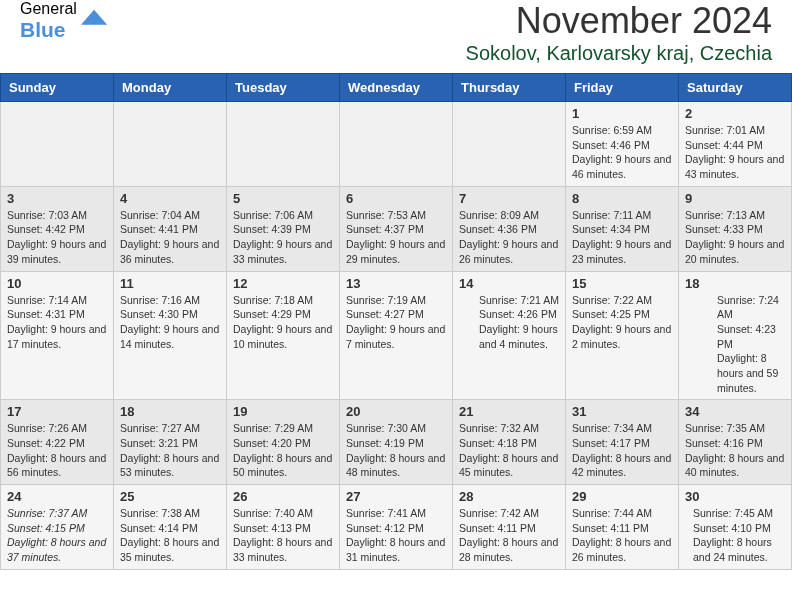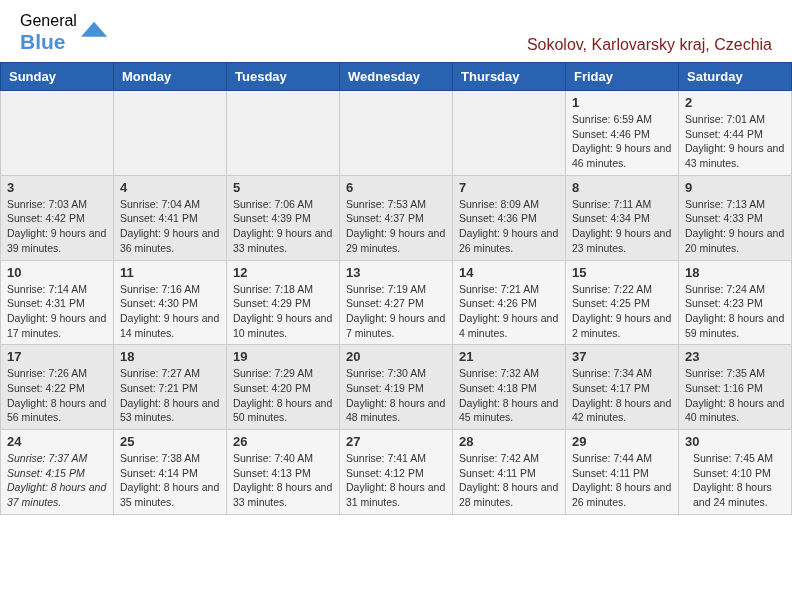--- a/index.html
+++ b/index.html
@@ -5,7 +5,7 @@
     * { box-sizing: border-box; margin: 0; padding: 0; }
     body { font-family: Arial, sans-serif; background: #fff; width: 792px; min-height: 612px; }
     
-    .header { padding: 12px 20px 8px 20px; display: flex; align-items: flex-start; justify-content: space-between; }
+    .header { padding: 0 20px 8px 20px; display: flex; align-items: flex-start; justify-content: space-between; }
     
     .logo { display: flex; align-items: center; }
     .logo-text { display: flex; flex-direction: column; line-height: 1.1; }

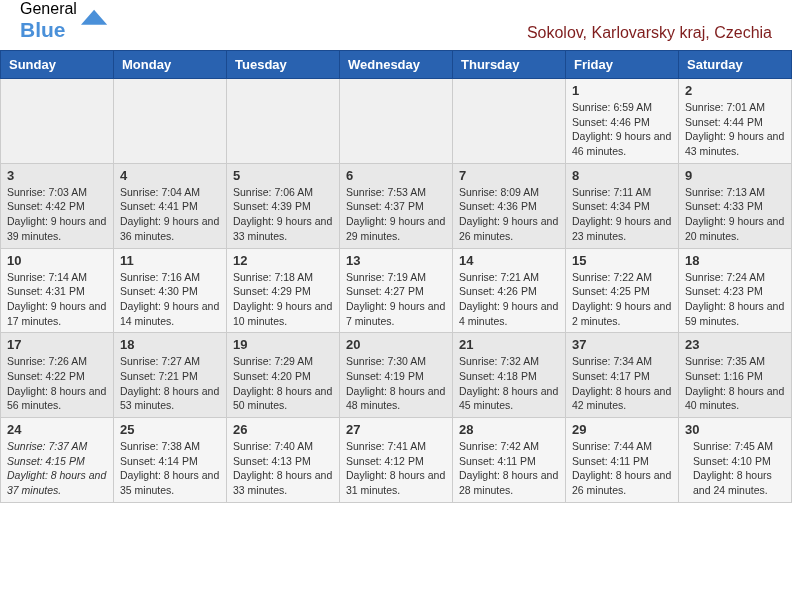--- a/index.html
+++ b/index.html
@@ -64,6 +64,7 @@
     </svg>
   </div>
   <div class="title-block">
+    <div class="month-title">November 2024</div>
     <div class="location">Sokolov, Karlovarsky kraj, Czechia</div>
   </div>
 </div>

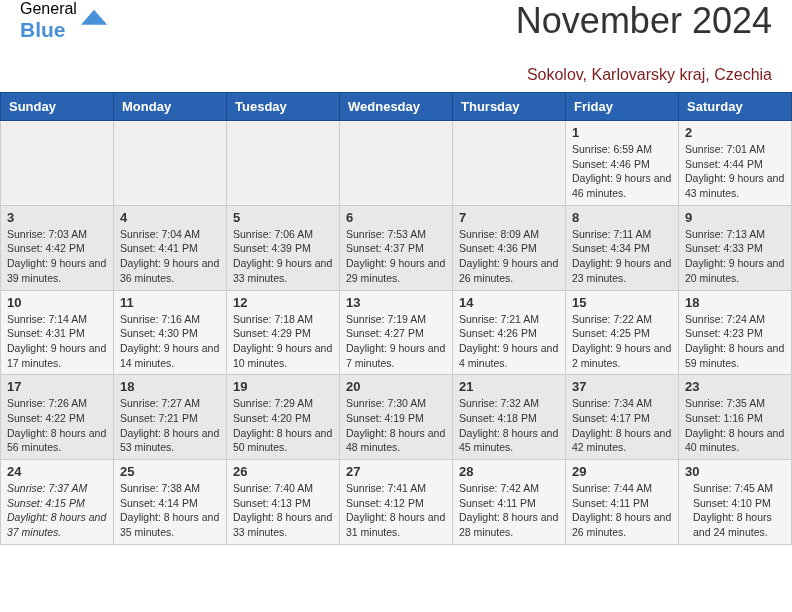--- a/index.html
+++ b/index.html
@@ -13,7 +13,7 @@
     
     .title-block { text-align: right; }
     .month-title { font-size: 36px; font-weight: normal; color: #333; }
-    .location { font-size: 16px; color: #7f1d1d; margin-top: 24px; }
+    .location { font-size: 20px; color: #14532d; }
     
     .calendar { width: 100%; border-collapse: collapse; margin: 0; }
     

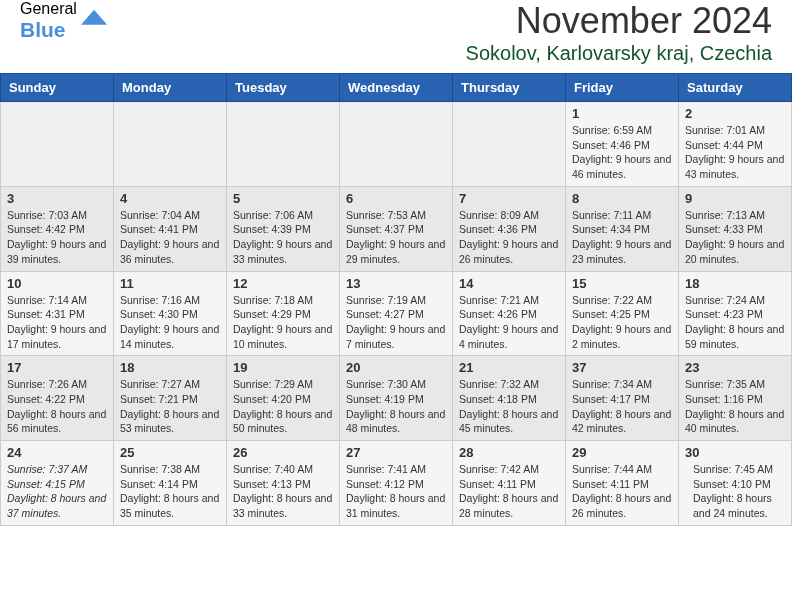--- a/index.html
+++ b/index.html
@@ -172,7 +172,7 @@
         </td>
         <td>
           <span class="day-number">14</span>
-          <div class="day-info" style="white-space: pre-line;">Sunrise: 7:21 AM
+          <div class="day-info" style="white-space: pre-line; margin-left: 20px;">Sunrise: 7:21 AM
 Sunset: 4:26 PM
 Daylight: 9 hours and 4 minutes.</div>
         </td>

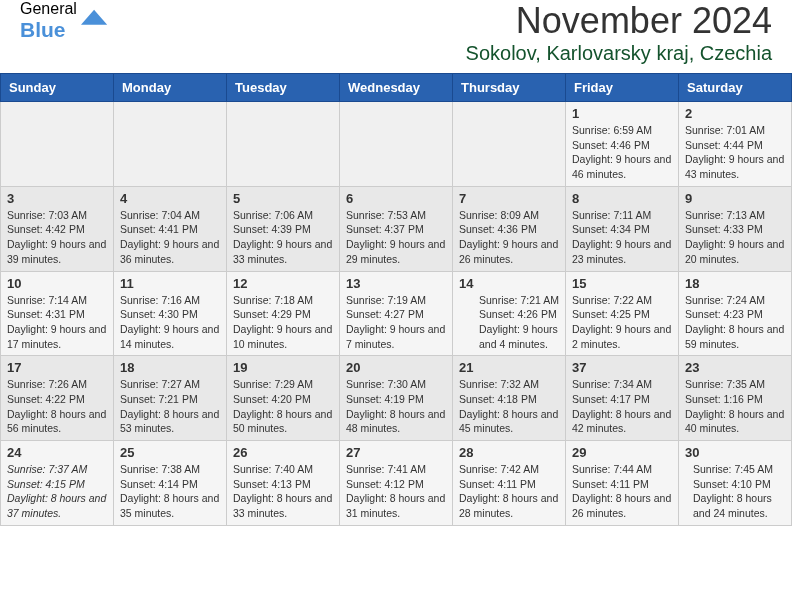--- a/index.html
+++ b/index.html
@@ -184,7 +184,7 @@
         </td>
         <td>
           <span class="day-number">18</span>
-          <div class="day-info" style="white-space: pre-line;">Sunrise: 7:24 AM
+          <div class="day-info" style="white-space: pre-line; margin-left: 32px;">Sunrise: 7:24 AM
 Sunset: 4:23 PM
 Daylight: 8 hours and 59 minutes.</div>
         </td>

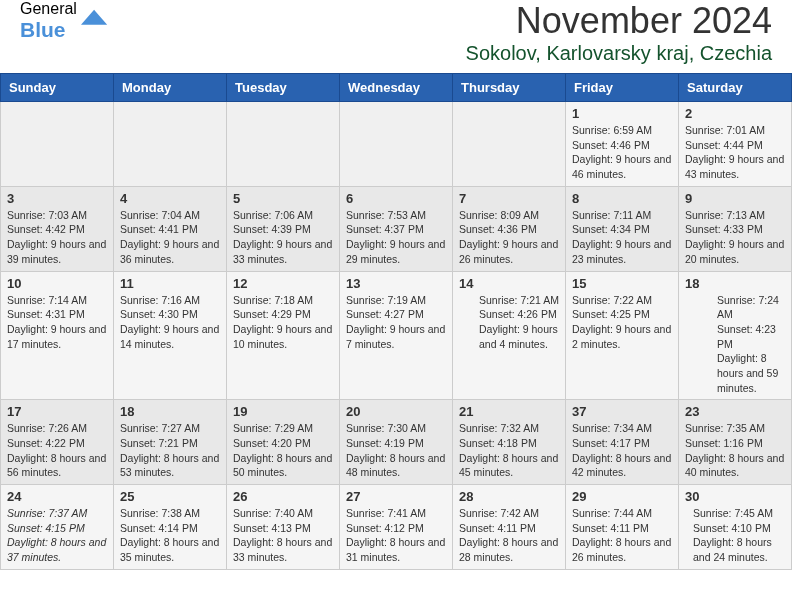--- a/index.html
+++ b/index.html
@@ -221,7 +221,7 @@
 Daylight: 8 hours and 45 minutes.</div>
         </td>
         <td>
-          <span class="day-number">37</span>
+          <span class="day-number">31</span>
           <div class="day-info" style="white-space: pre-line;">Sunrise: 7:34 AM
 Sunset: 4:17 PM
 Daylight: 8 hours and 42 minutes.</div>

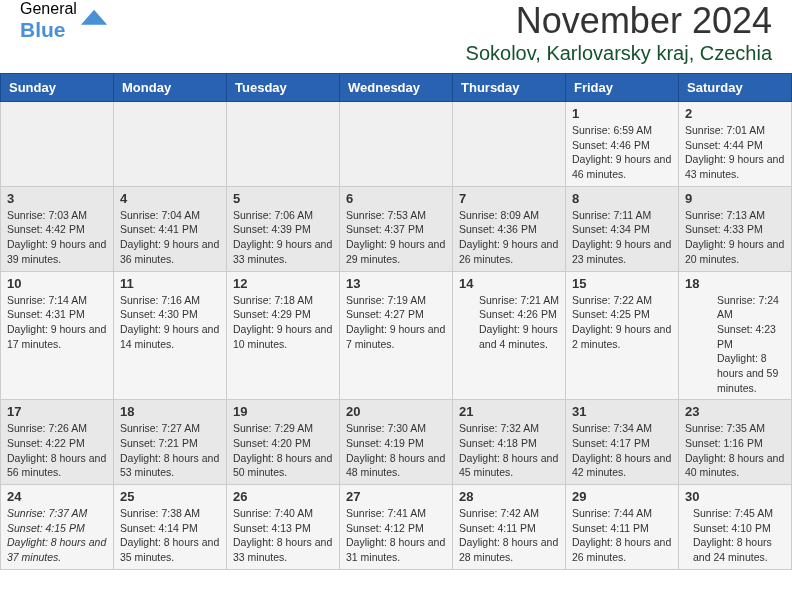--- a/index.html
+++ b/index.html
@@ -227,7 +227,7 @@
 Daylight: 8 hours and 42 minutes.</div>
         </td>
         <td>
-          <span class="day-number">23</span>
+          <span class="day-number">34</span>
           <div class="day-info" style="white-space: pre-line;">Sunrise: 7:35 AM
 Sunset: 1:16 PM
 Daylight: 8 hours and 40 minutes.</div>

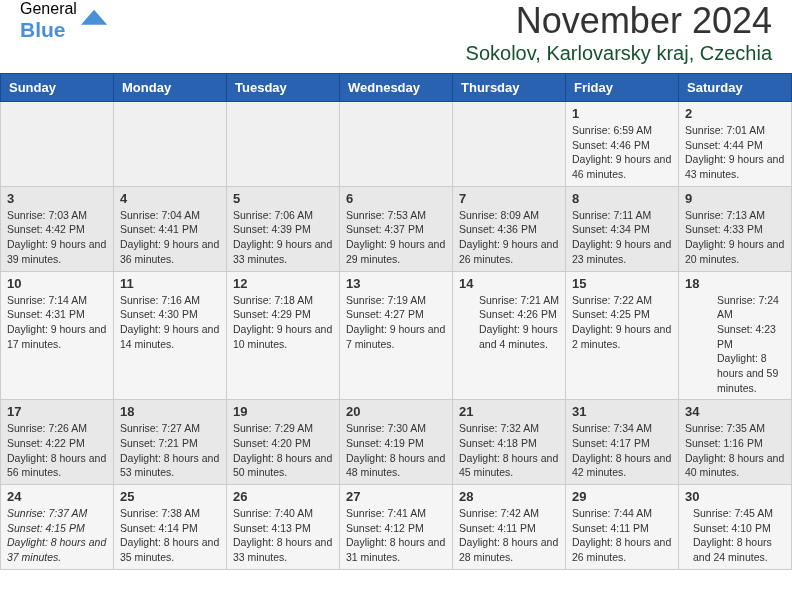--- a/index.html
+++ b/index.html
@@ -199,7 +199,7 @@
         <td>
           <span class="day-number">18</span>
           <div class="day-info" style="white-space: pre-line;">Sunrise: 7:27 AM
-Sunset: 7:21 PM
+Sunset: 3:21 PM
 Daylight: 8 hours and 53 minutes.</div>
         </td>
         <td>

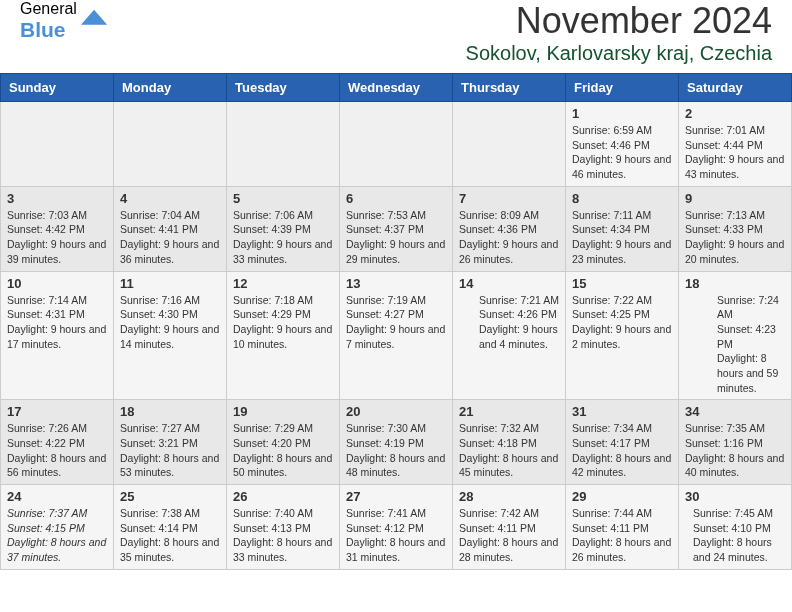--- a/index.html
+++ b/index.html
@@ -229,7 +229,7 @@
         <td>
           <span class="day-number">34</span>
           <div class="day-info" style="white-space: pre-line;">Sunrise: 7:35 AM
-Sunset: 1:16 PM
+Sunset: 4:16 PM
 Daylight: 8 hours and 40 minutes.</div>
         </td>
       </tr>

